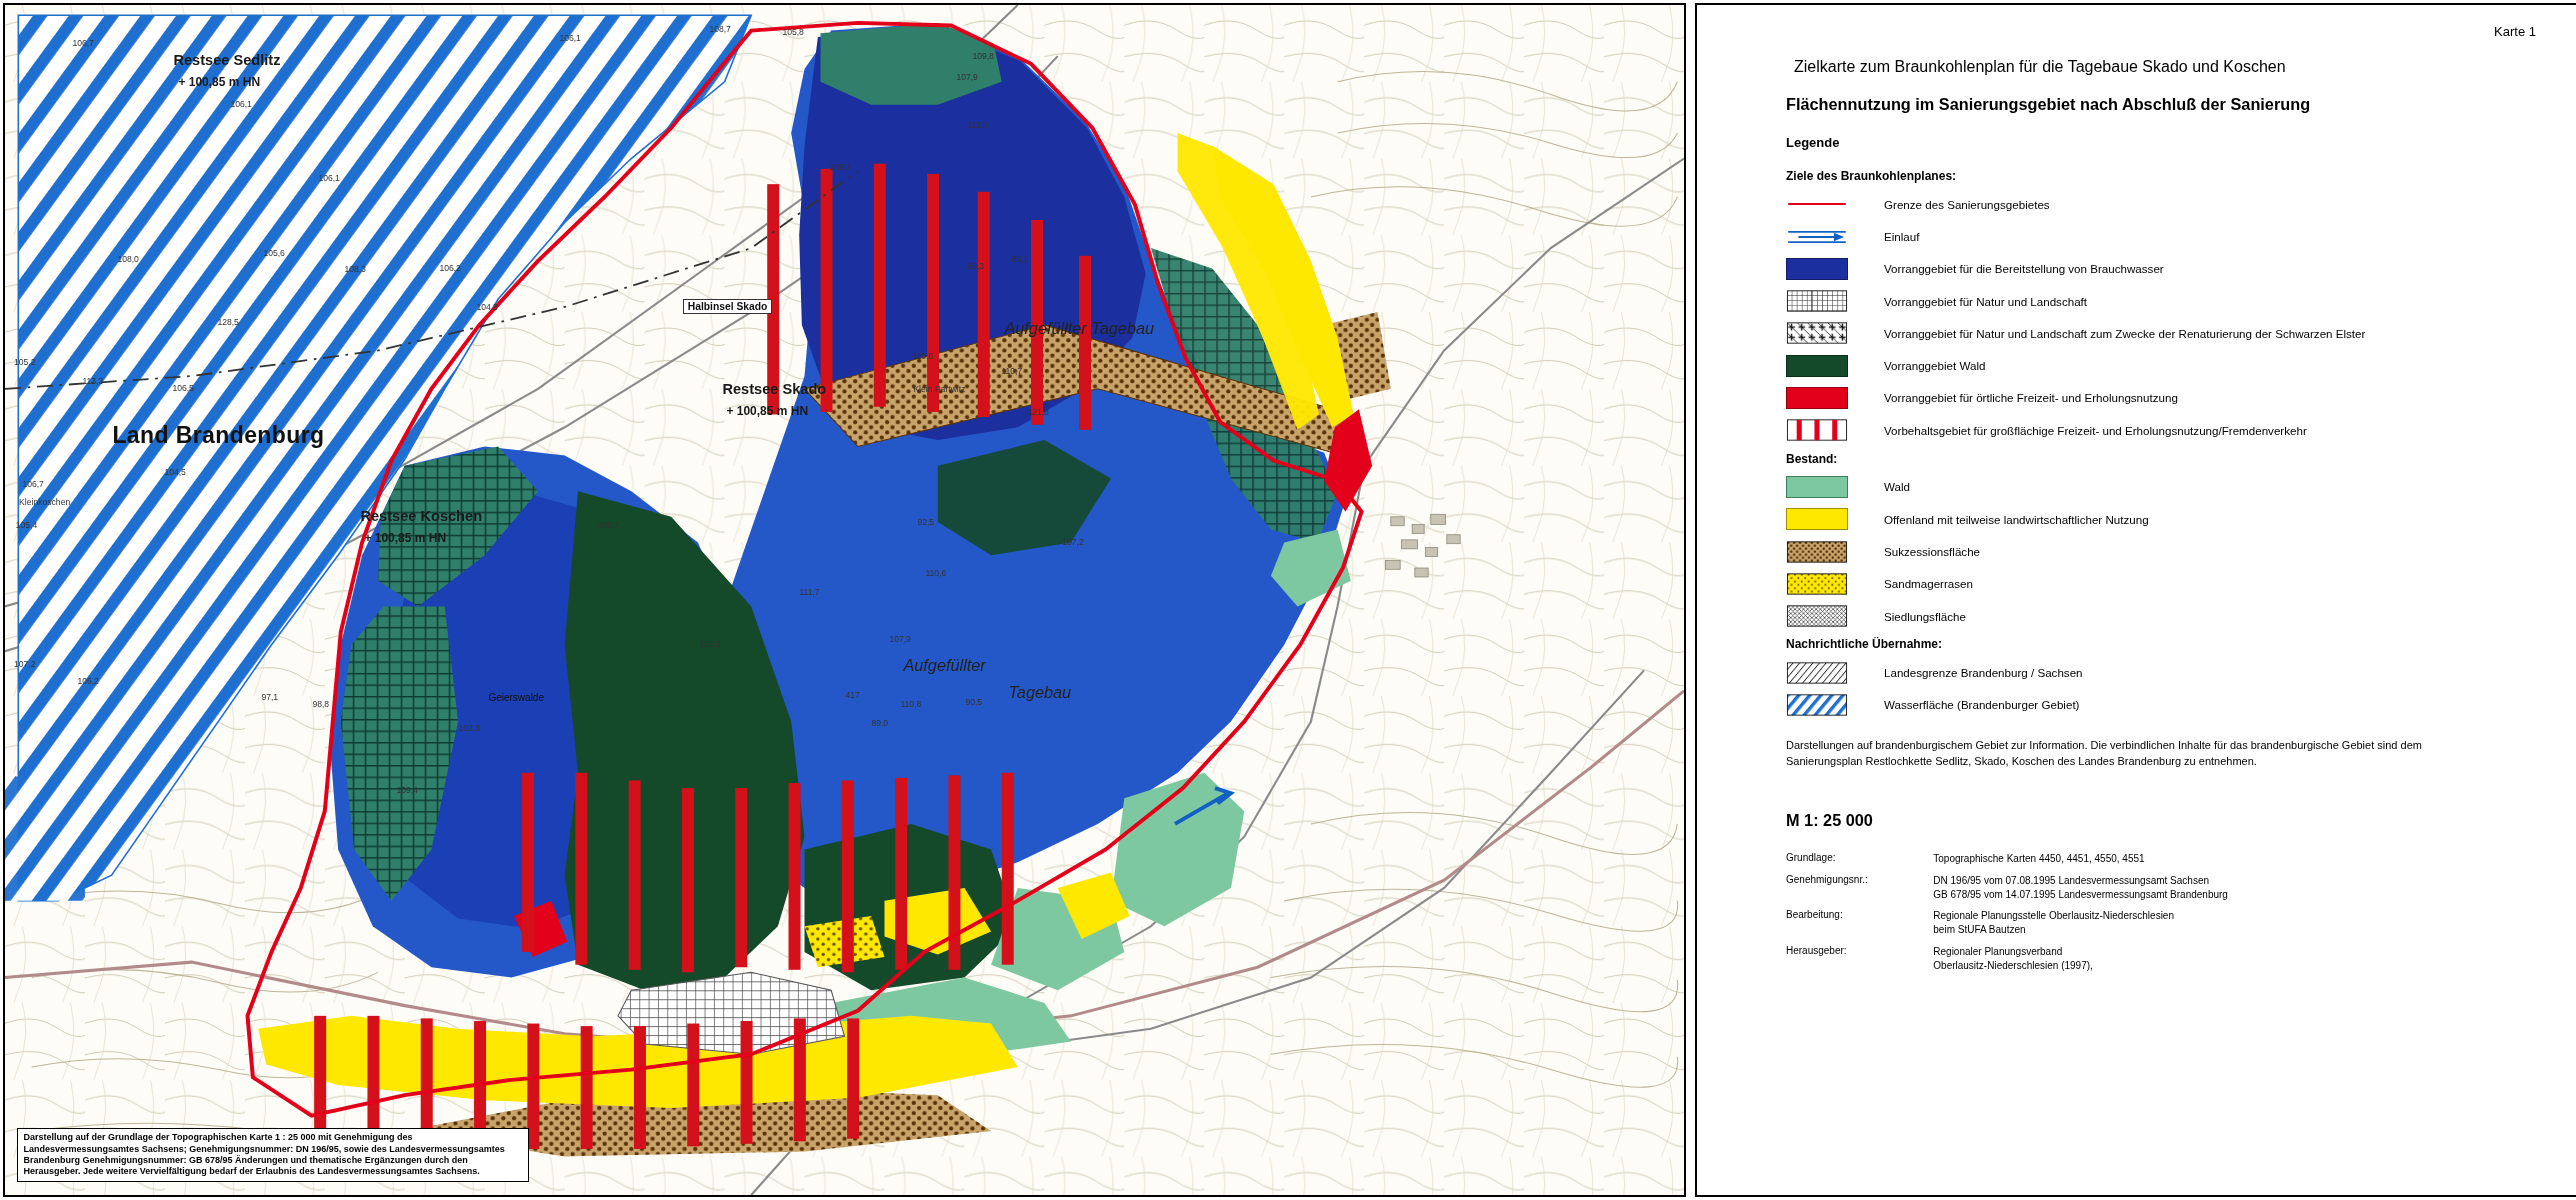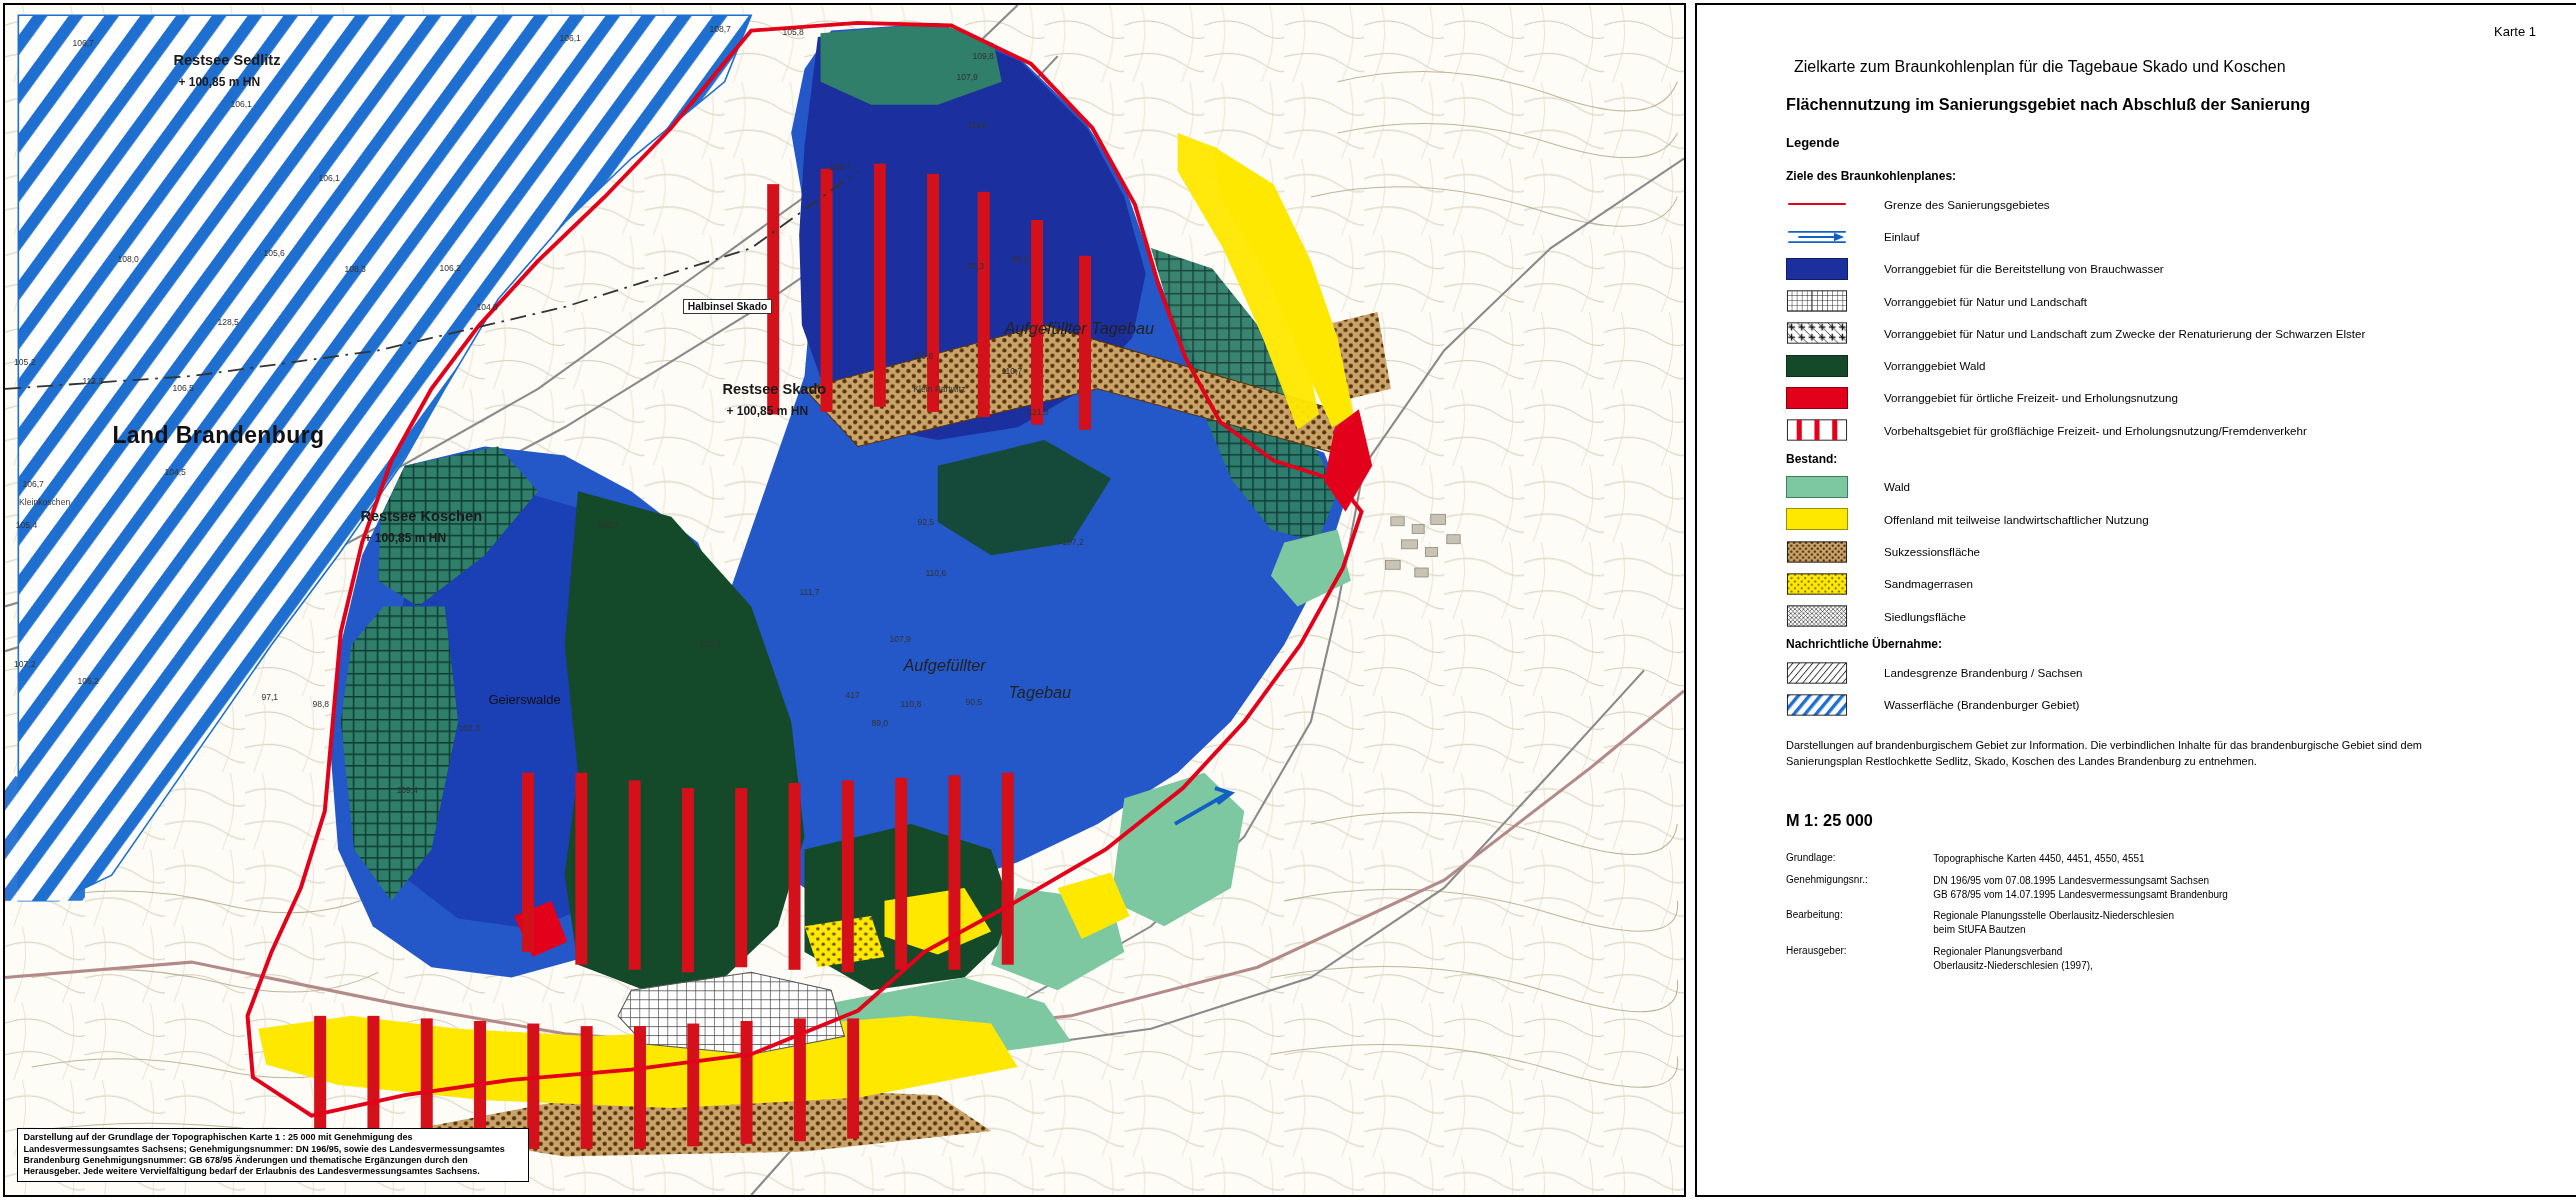--- a/index.html
+++ b/index.html
@@ -38,7 +38,7 @@
   .lbl-big { font-size: 23px; font-weight: bold; letter-spacing: 0.4px; }
   .lbl-water { font-size: 14.6px; font-weight: bold; color: #1a1a1a; }
   .lbl-water-sub { font-size: 12px; font-weight: bold; color: #1a1a1a; }
-  .lbl-sm { font-size: 13px; }
+  .lbl-sm { font-size: 10px; }
   .lbl-xs { font-size: 8.6px; color: #333; }
   .lbl-italic { font-style: italic; font-size: 16.3px; color: #222; }
   .lbl-boxed {

